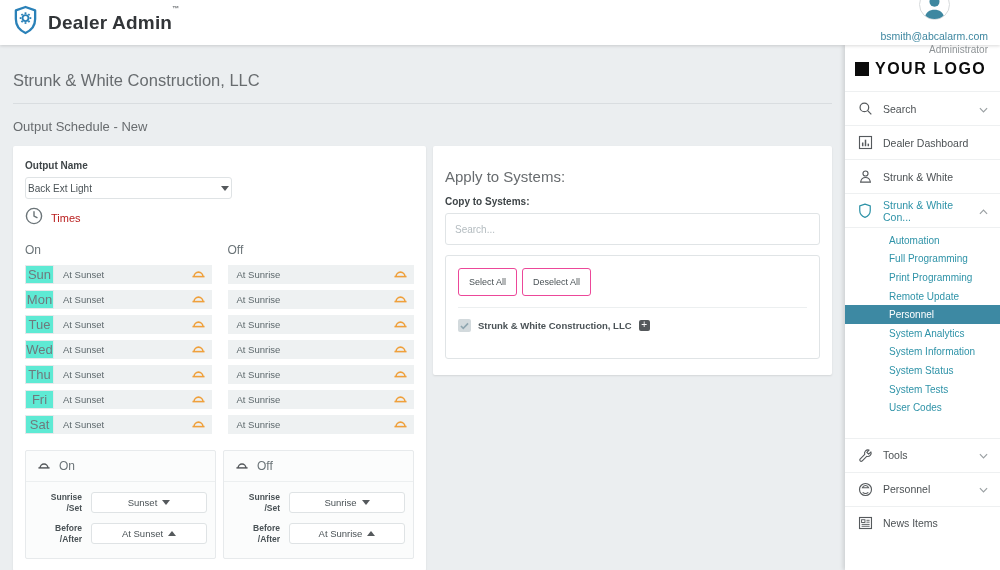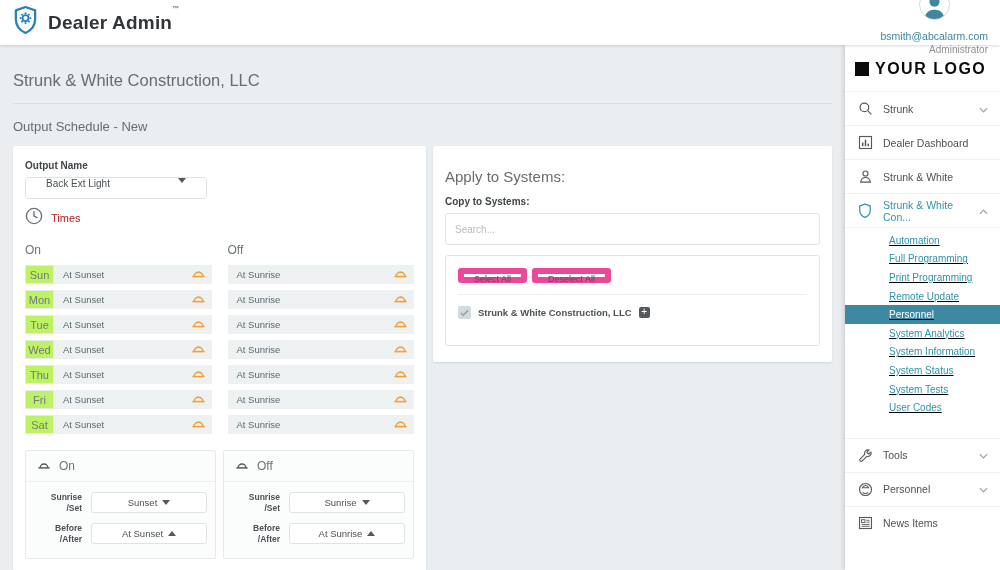--- a/index.html
+++ b/index.html
@@ -390,7 +390,7 @@
           <line x1="10.3" y1="10.3" x2="14.2" y2="14.2" stroke="#55595c" stroke-width="1.3"></line>
         </svg>
     </span>
-    <span>Strunk</span>
+    <span>Search</span>
     <span class="chev">
       <svg width="9" height="6" viewBox="0 0 10 6">
           <path d="M1 1l4 4 4-4" fill="none" stroke="#9aa0a3" stroke-width="1.3"></path>

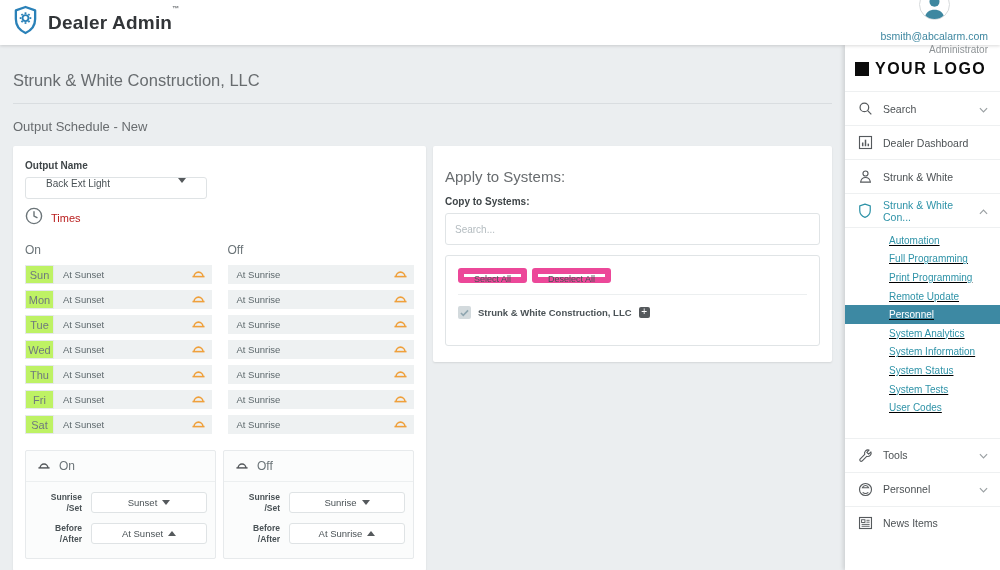--- a/index.html
+++ b/index.html
@@ -32,9 +32,9 @@
   .card-right { width:399px; padding:12px 12px 16px; }
 
   .field-label { font-size:10px; font-weight:bold; color:#3f4548; margin:2px 0 6px; }
-  .select-box { width:182px; height:22px; border:1px solid #dfe3e5; border-radius:3px;
-    background:#fff; display:flex; align-items:flex-start; justify-content:space-between;
-    padding:0 20px; font-size:10px; color:#4a5256; cursor:pointer; }
+  .select-box { width:207px; height:22px; border:1px solid #dfe3e5; border-radius:3px;
+    background:#fff; display:flex; align-items:center; justify-content:space-between;
+    padding:0 2px; font-size:10px; color:#4a5256; cursor:pointer; }
   .tri-down { width:0; height:0; border-left:4px solid transparent;
     border-right:4px solid transparent; border-top:5px solid #55595c; }
   .tri-up { width:0; height:0; border-left:4px solid transparent;

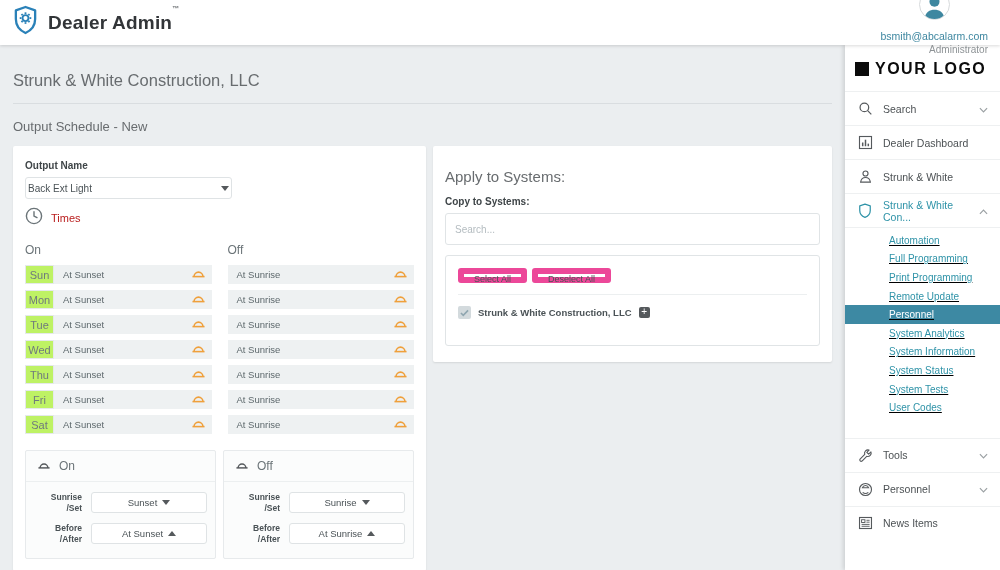--- a/index.html
+++ b/index.html
@@ -94,7 +94,7 @@
   .badge { margin-left:6px; background:#5ba3b8; color:#fff; font-size:9px;
     padding:2px 7px; border-radius:9px; }
   .chev { margin-left:auto; }
-  .submenu { padding:3px 0 21px; border-top:1px solid #eef0f1;text-decoration:underline; }
+  .submenu { padding:3px 0 21px; border-top:1px solid #eef0f1; }
   .sub-item { height:18.6px; display:flex; align-items:center; padding-left:44px;
     font-size:10px; color:#2f93a8; cursor:pointer; }
   .sub-item.active { background:#3d89a3; color:#fff; }

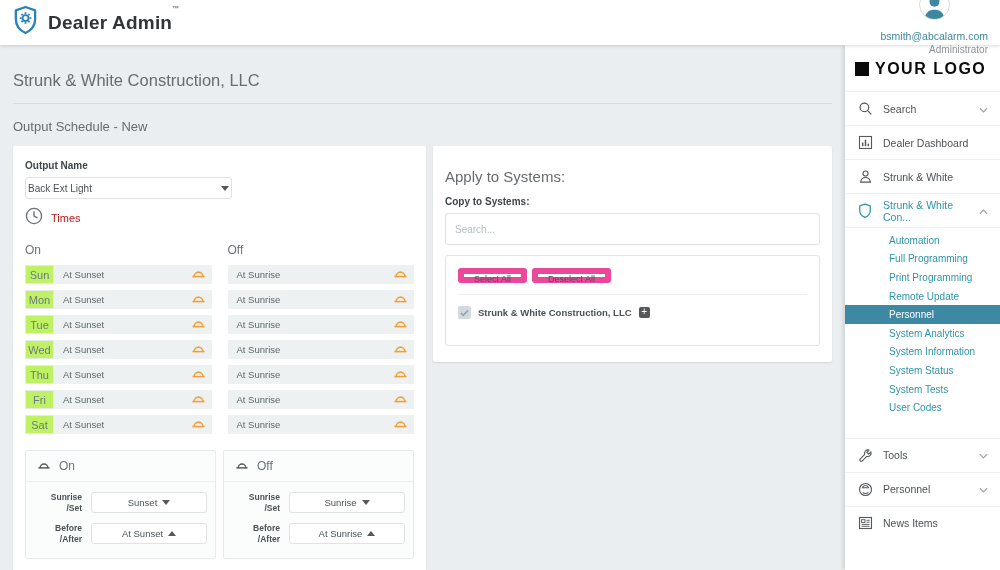--- a/index.html
+++ b/index.html
@@ -45,7 +45,7 @@
   .onoff-grid { display:grid; grid-template-columns:1fr 1fr; column-gap:16px; }
   .col-header { font-size:12px; color:#6b7478; margin:12px 0 8px; font-weight:normal; }
   .day-row { display:flex; height:19px; margin-bottom:6px; }
-  .day-tag { width:29px; border:1px solid #e5e9ea; background:#bef264; font-size:11px;
+  .day-tag { width:29px; border:1px solid #e5e9ea; background:#5eead4; font-size:13px;
     color:#6f797d; display:flex; align-items:center; justify-content:center; flex:none; }
   .day-input { flex:1; background:#eef1f2; display:flex; align-items:center;
     font-size:9.5px; color:#5d686c; padding:0 7px 0 9px; cursor:pointer; }

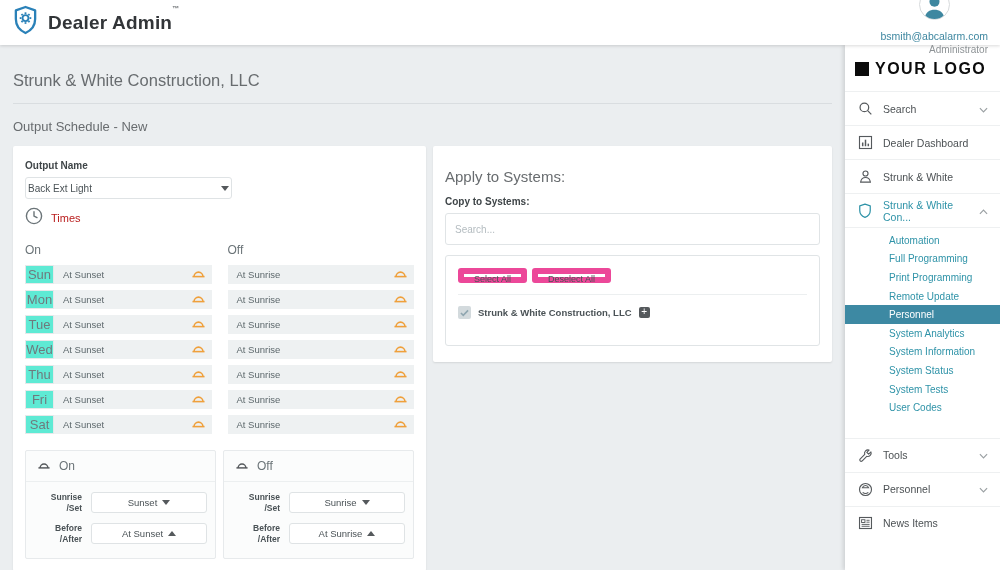--- a/index.html
+++ b/index.html
@@ -70,7 +70,7 @@
   .systems-box { margin-top:10px; border:1px solid #e0e4e6; border-radius:3px;
     padding:12px 12px 26px; }
   .btn-row { display:flex; gap:5px; }
-  .sm-btn { height:15px; padding:0 10px; background:#fff; border:6px solid #ec4899;
+  .sm-btn { height:28px; padding:0 10px; background:#fff; border:1px solid #ec4899;
     border-radius:3px; font-size:9px; color:#4a5256; cursor:pointer;
     font-family:"Liberation Sans", sans-serif; }
   .box-divider { border-top:1px solid #eceff0; margin:11px 0; }

